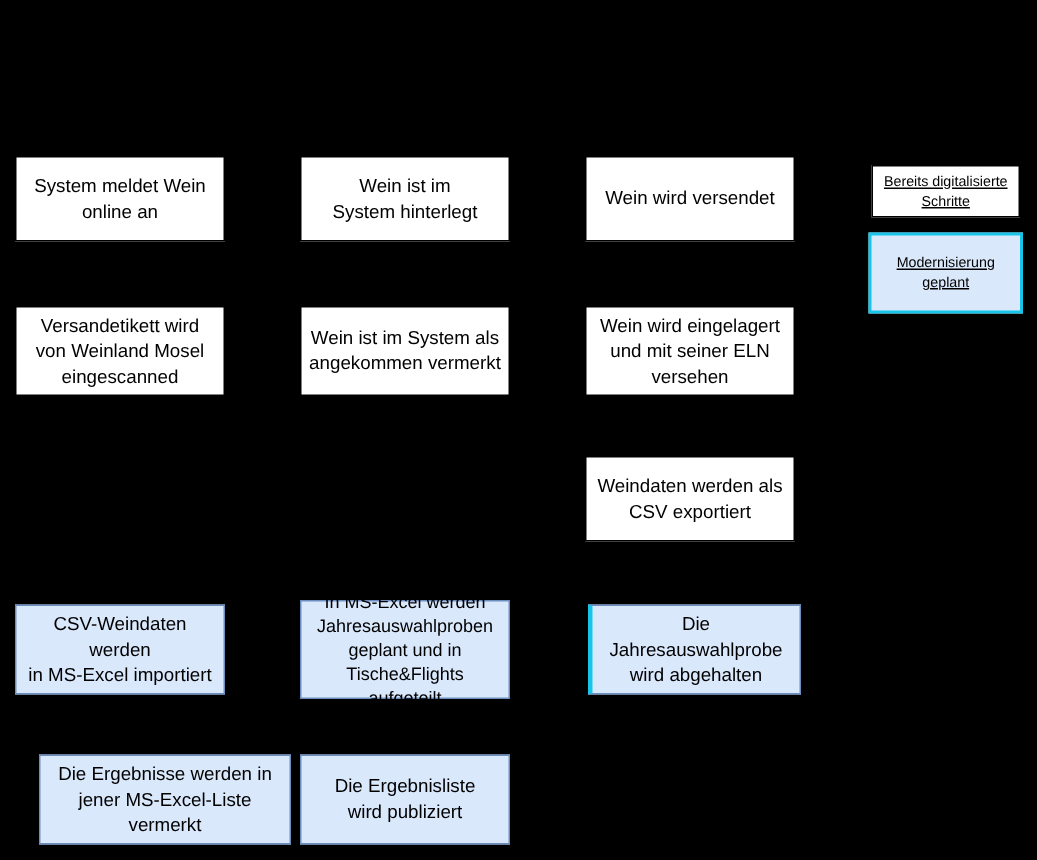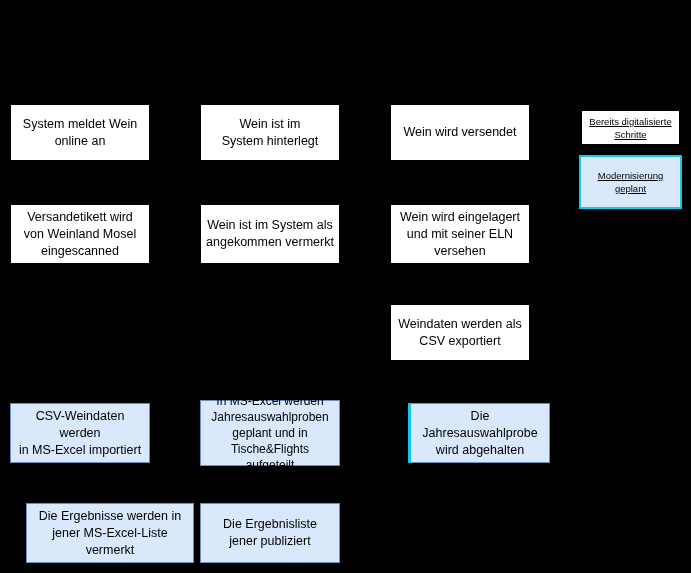--- a/index.html
+++ b/index.html
@@ -108,7 +108,7 @@
   <div class="node blue" style="left:10px;top:403px;width:140px;height:60px;">CSV-Weindaten werden
 in MS-Excel importiert</div>
 
-  <div class="node blue selected-left" style="left:408px;top:403px;width:142px;height:60px;">Die Jahresauswahlprobe
+  <div class="node blue selected-left" style="left:392px;top:403px;width:142px;height:60px;">Die Jahresauswahlprobe
 wird abgehalten</div>
   <div class="sel-handle" style="left:386px;top:430px;"></div>
 

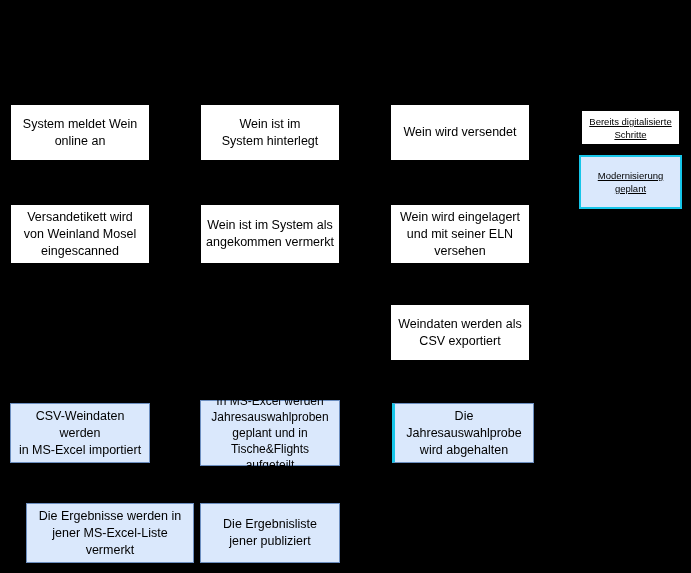--- a/index.html
+++ b/index.html
@@ -117,7 +117,7 @@
 vermerkt</div>
 
   <div class="node blue" style="left:200px;top:503px;width:140px;height:60px;">Die Ergebnisliste
-jener publiziert</div>
+wird publiziert</div>
 
   <div class="legend-box white" style="left:581px;top:110px;width:99px;height:35px;">Bereits digitalisierte
 Schritte</div>

